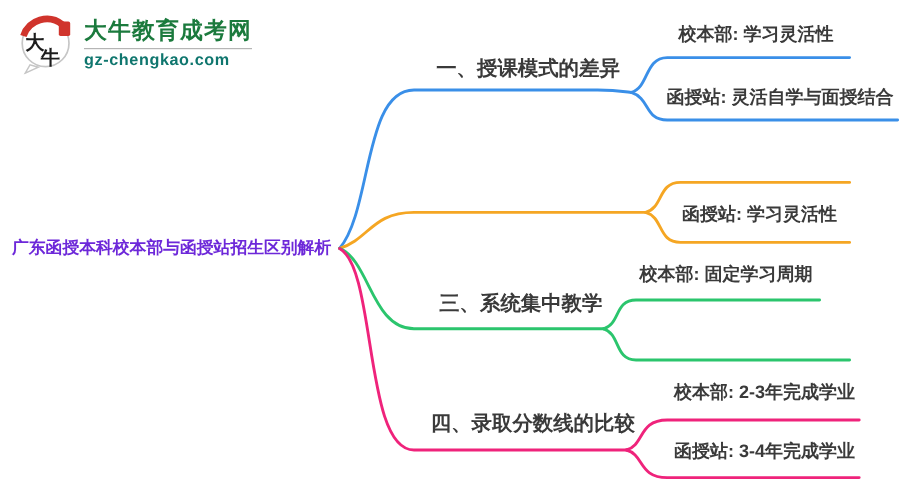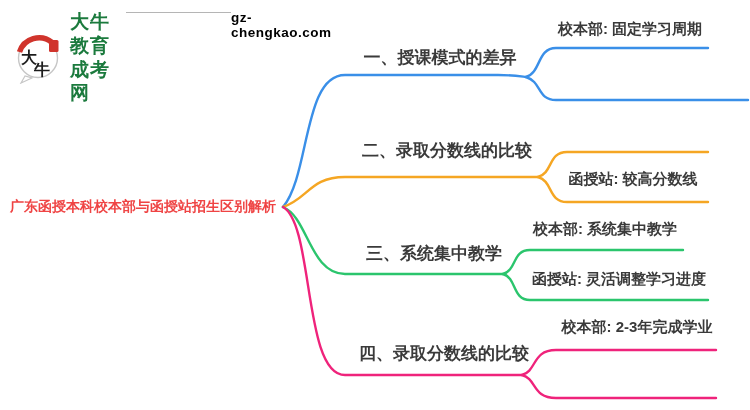--- a/index.html
+++ b/index.html
@@ -10,7 +10,7 @@
   
   .logo { position:absolute; left:14px; top:10px; display:flex; align-items:center; gap:6px; }
   .logo-mark { width:50px; height:52px; position:relative; }
-  .logo-text { display:flex; flex-direction:row; }
+  .logo-text { display:flex; flex-direction:column; }
   .site-name { font-size:19px; font-weight:bold; letter-spacing:1px; line-height:1.25; }
   .logo-sep { height:1px; background:#b5b5b5; margin:2px 0 1px 0; width:100%; }
   .site-url { font-size:13.5px; font-weight:bold; letter-spacing:0.5px; }

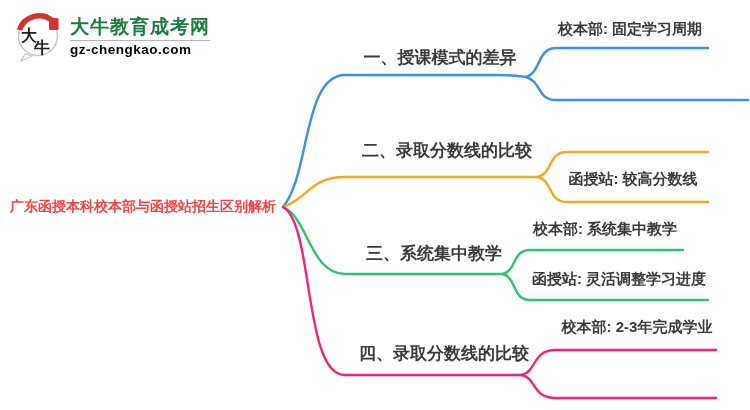--- a/index.html
+++ b/index.html
@@ -71,7 +71,7 @@
   <div class="node root-node">广东函授本科校本部与函授站招生区别解析</div>
 
   <div class="node branch-label" style="left:440px; top:57px;">一、授课模式的差异</div>
-  <div class="node child-label" style="left:630px; top:29px;">校本部: 固定学习周期</div>
+  <div class="node child-label" style="left:630px; top:29px;">校本部: 学习灵活性</div>
 
   <div class="node branch-label" style="left:447px; top:150px;">二、录取分数线的比较</div>
   <div class="node child-label" style="left:633px; top:179px;">函授站: 较高分数线</div>

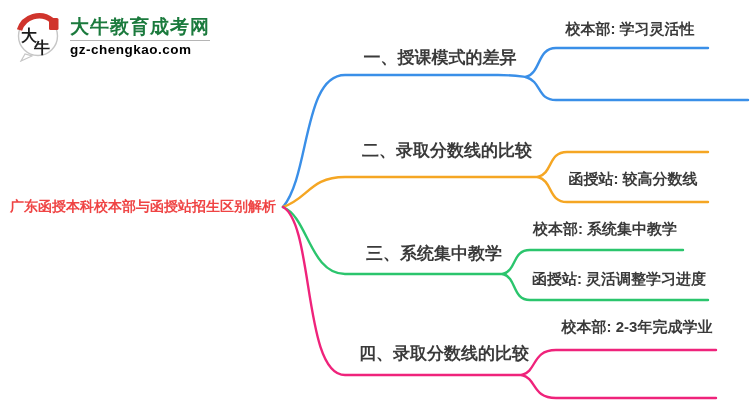--- a/index.html
+++ b/index.html
@@ -45,7 +45,7 @@
     <div class="logo-text">
       <div class="site-name" style="color:#1b7a3d;">大牛教育成考网</div>
       <div class="logo-sep"></div>
-      <div class="site-url" style="color:#000000;">gz-chengkao.com</div>
+      <div class="site-url" style="color:#0f766e;">gz-chengkao.com</div>
     </div>
   </div>
 

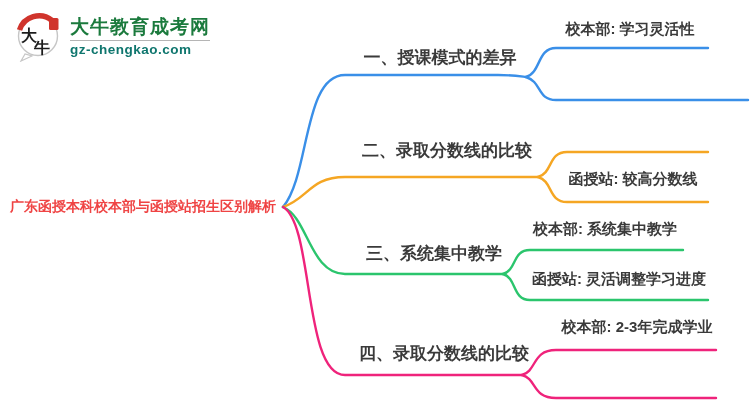--- a/index.html
+++ b/index.html
@@ -72,6 +72,7 @@
 
   <div class="node branch-label" style="left:440px; top:57px;">一、授课模式的差异</div>
   <div class="node child-label" style="left:630px; top:29px;">校本部: 学习灵活性</div>
+  <div class="node child-label" style="left:650px; top:81px;">函授站: 灵活自学与面授结合</div>
 
   <div class="node branch-label" style="left:447px; top:150px;">二、录取分数线的比较</div>
   <div class="node child-label" style="left:633px; top:179px;">函授站: 较高分数线</div>

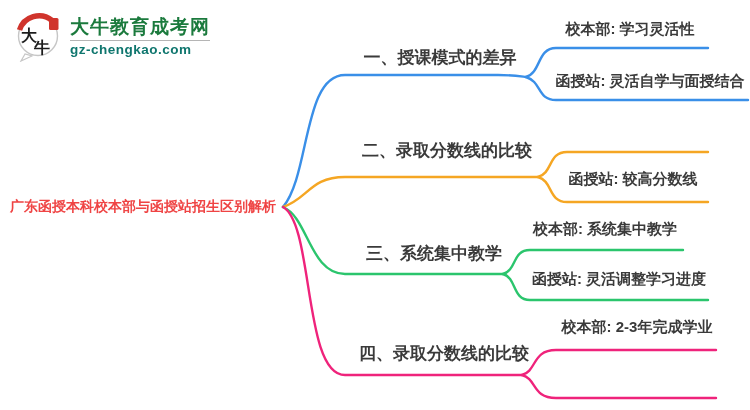--- a/index.html
+++ b/index.html
@@ -74,7 +74,6 @@
   <div class="node child-label" style="left:630px; top:29px;">校本部: 学习灵活性</div>
   <div class="node child-label" style="left:650px; top:81px;">函授站: 灵活自学与面授结合</div>
 
-  <div class="node branch-label" style="left:447px; top:150px;">二、录取分数线的比较</div>
   <div class="node child-label" style="left:633px; top:179px;">函授站: 较高分数线</div>
 
   <div class="node branch-label" style="left:434px; top:253px;">三、系统集中教学</div>

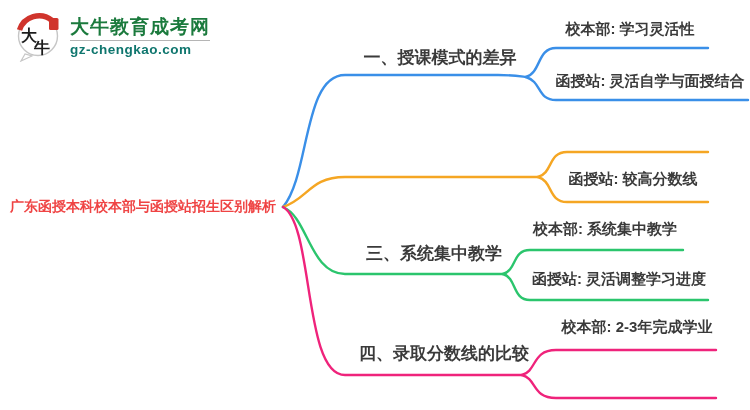--- a/index.html
+++ b/index.html
@@ -74,7 +74,7 @@
   <div class="node child-label" style="left:630px; top:29px;">校本部: 学习灵活性</div>
   <div class="node child-label" style="left:650px; top:81px;">函授站: 灵活自学与面授结合</div>
 
-  <div class="node child-label" style="left:633px; top:179px;">函授站: 较高分数线</div>
+  <div class="node child-label" style="left:633px; top:179px;">函授站: 学习灵活性</div>
 
   <div class="node branch-label" style="left:434px; top:253px;">三、系统集中教学</div>
   <div class="node child-label" style="left:605px; top:229px;">校本部: 系统集中教学</div>

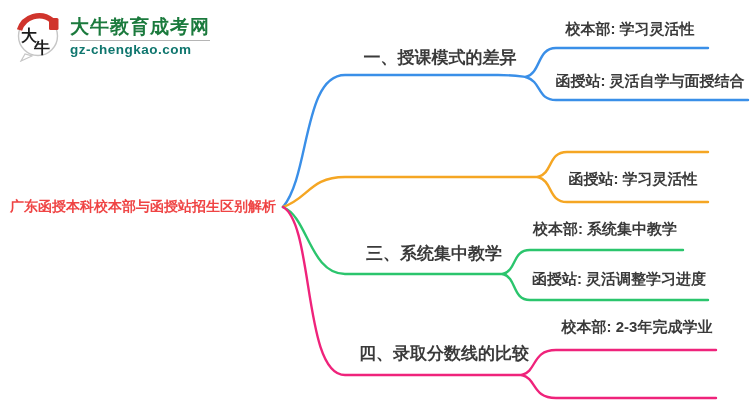--- a/index.html
+++ b/index.html
@@ -22,7 +22,7 @@
   .node { position:absolute; white-space:nowrap; color:#3a3a3a;
           transform:translate(-50%,-50%); }
   .root-node { left:10px; top:207px; transform:translateY(-50%);
-               font-size:14px; font-weight:bold; color:#ef4444; letter-spacing:0px; }
+               font-size:14px; font-weight:bold; color:#6d28d9; letter-spacing:0px; }
   .branch-label { font-size:17px; font-weight:600;text-align:center; }
   .child-label  { font-size:15px; font-weight:600; }
 </style>

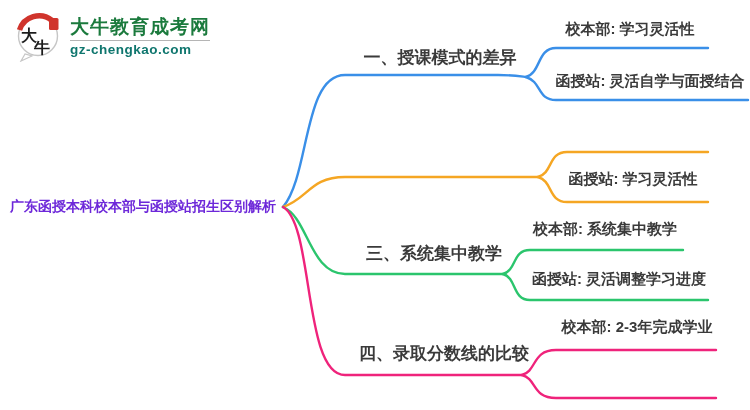--- a/index.html
+++ b/index.html
@@ -77,7 +77,7 @@
   <div class="node child-label" style="left:633px; top:179px;">函授站: 学习灵活性</div>
 
   <div class="node branch-label" style="left:434px; top:253px;">三、系统集中教学</div>
-  <div class="node child-label" style="left:605px; top:229px;">校本部: 系统集中教学</div>
+  <div class="node child-label" style="left:605px; top:229px;">校本部: 固定学习周期</div>
   <div class="node child-label" style="left:619px; top:279px;">函授站: 灵活调整学习进度</div>
 
   <div class="node branch-label" style="left:444px; top:353px;">四、录取分数线的比较</div>

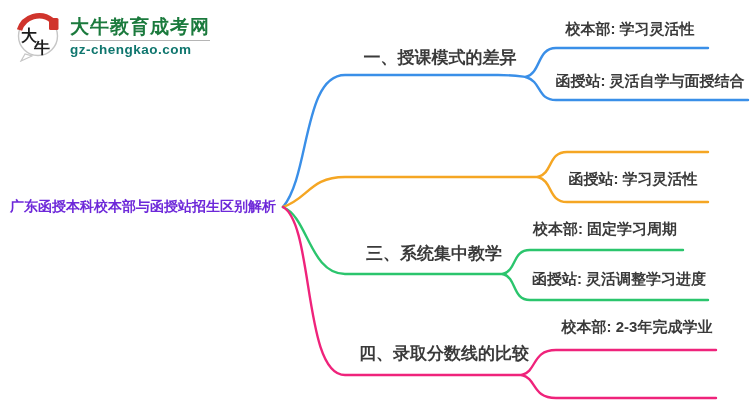--- a/index.html
+++ b/index.html
@@ -78,7 +78,6 @@
 
   <div class="node branch-label" style="left:434px; top:253px;">三、系统集中教学</div>
   <div class="node child-label" style="left:605px; top:229px;">校本部: 固定学习周期</div>
-  <div class="node child-label" style="left:619px; top:279px;">函授站: 灵活调整学习进度</div>
 
   <div class="node branch-label" style="left:444px; top:353px;">四、录取分数线的比较</div>
   <div class="node child-label" style="left:637px; top:327px;">校本部: 2-3年完成学业</div>

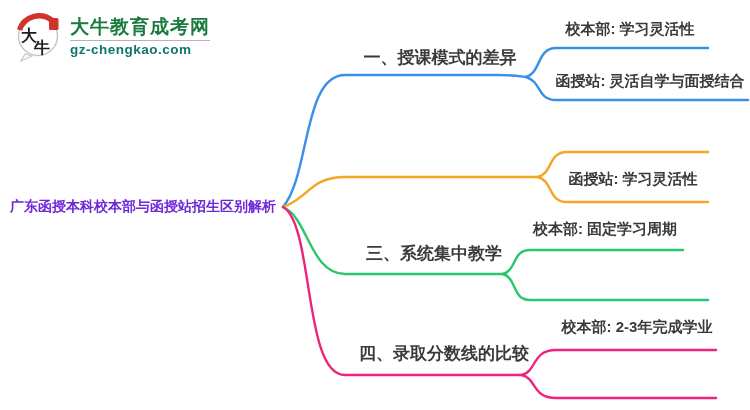--- a/index.html
+++ b/index.html
@@ -81,6 +81,7 @@
 
   <div class="node branch-label" style="left:444px; top:353px;">四、录取分数线的比较</div>
   <div class="node child-label" style="left:637px; top:327px;">校本部: 2-3年完成学业</div>
+  <div class="node child-label" style="left:637px; top:376px;">函授站: 3-4年完成学业</div>
 
 </div>
 

